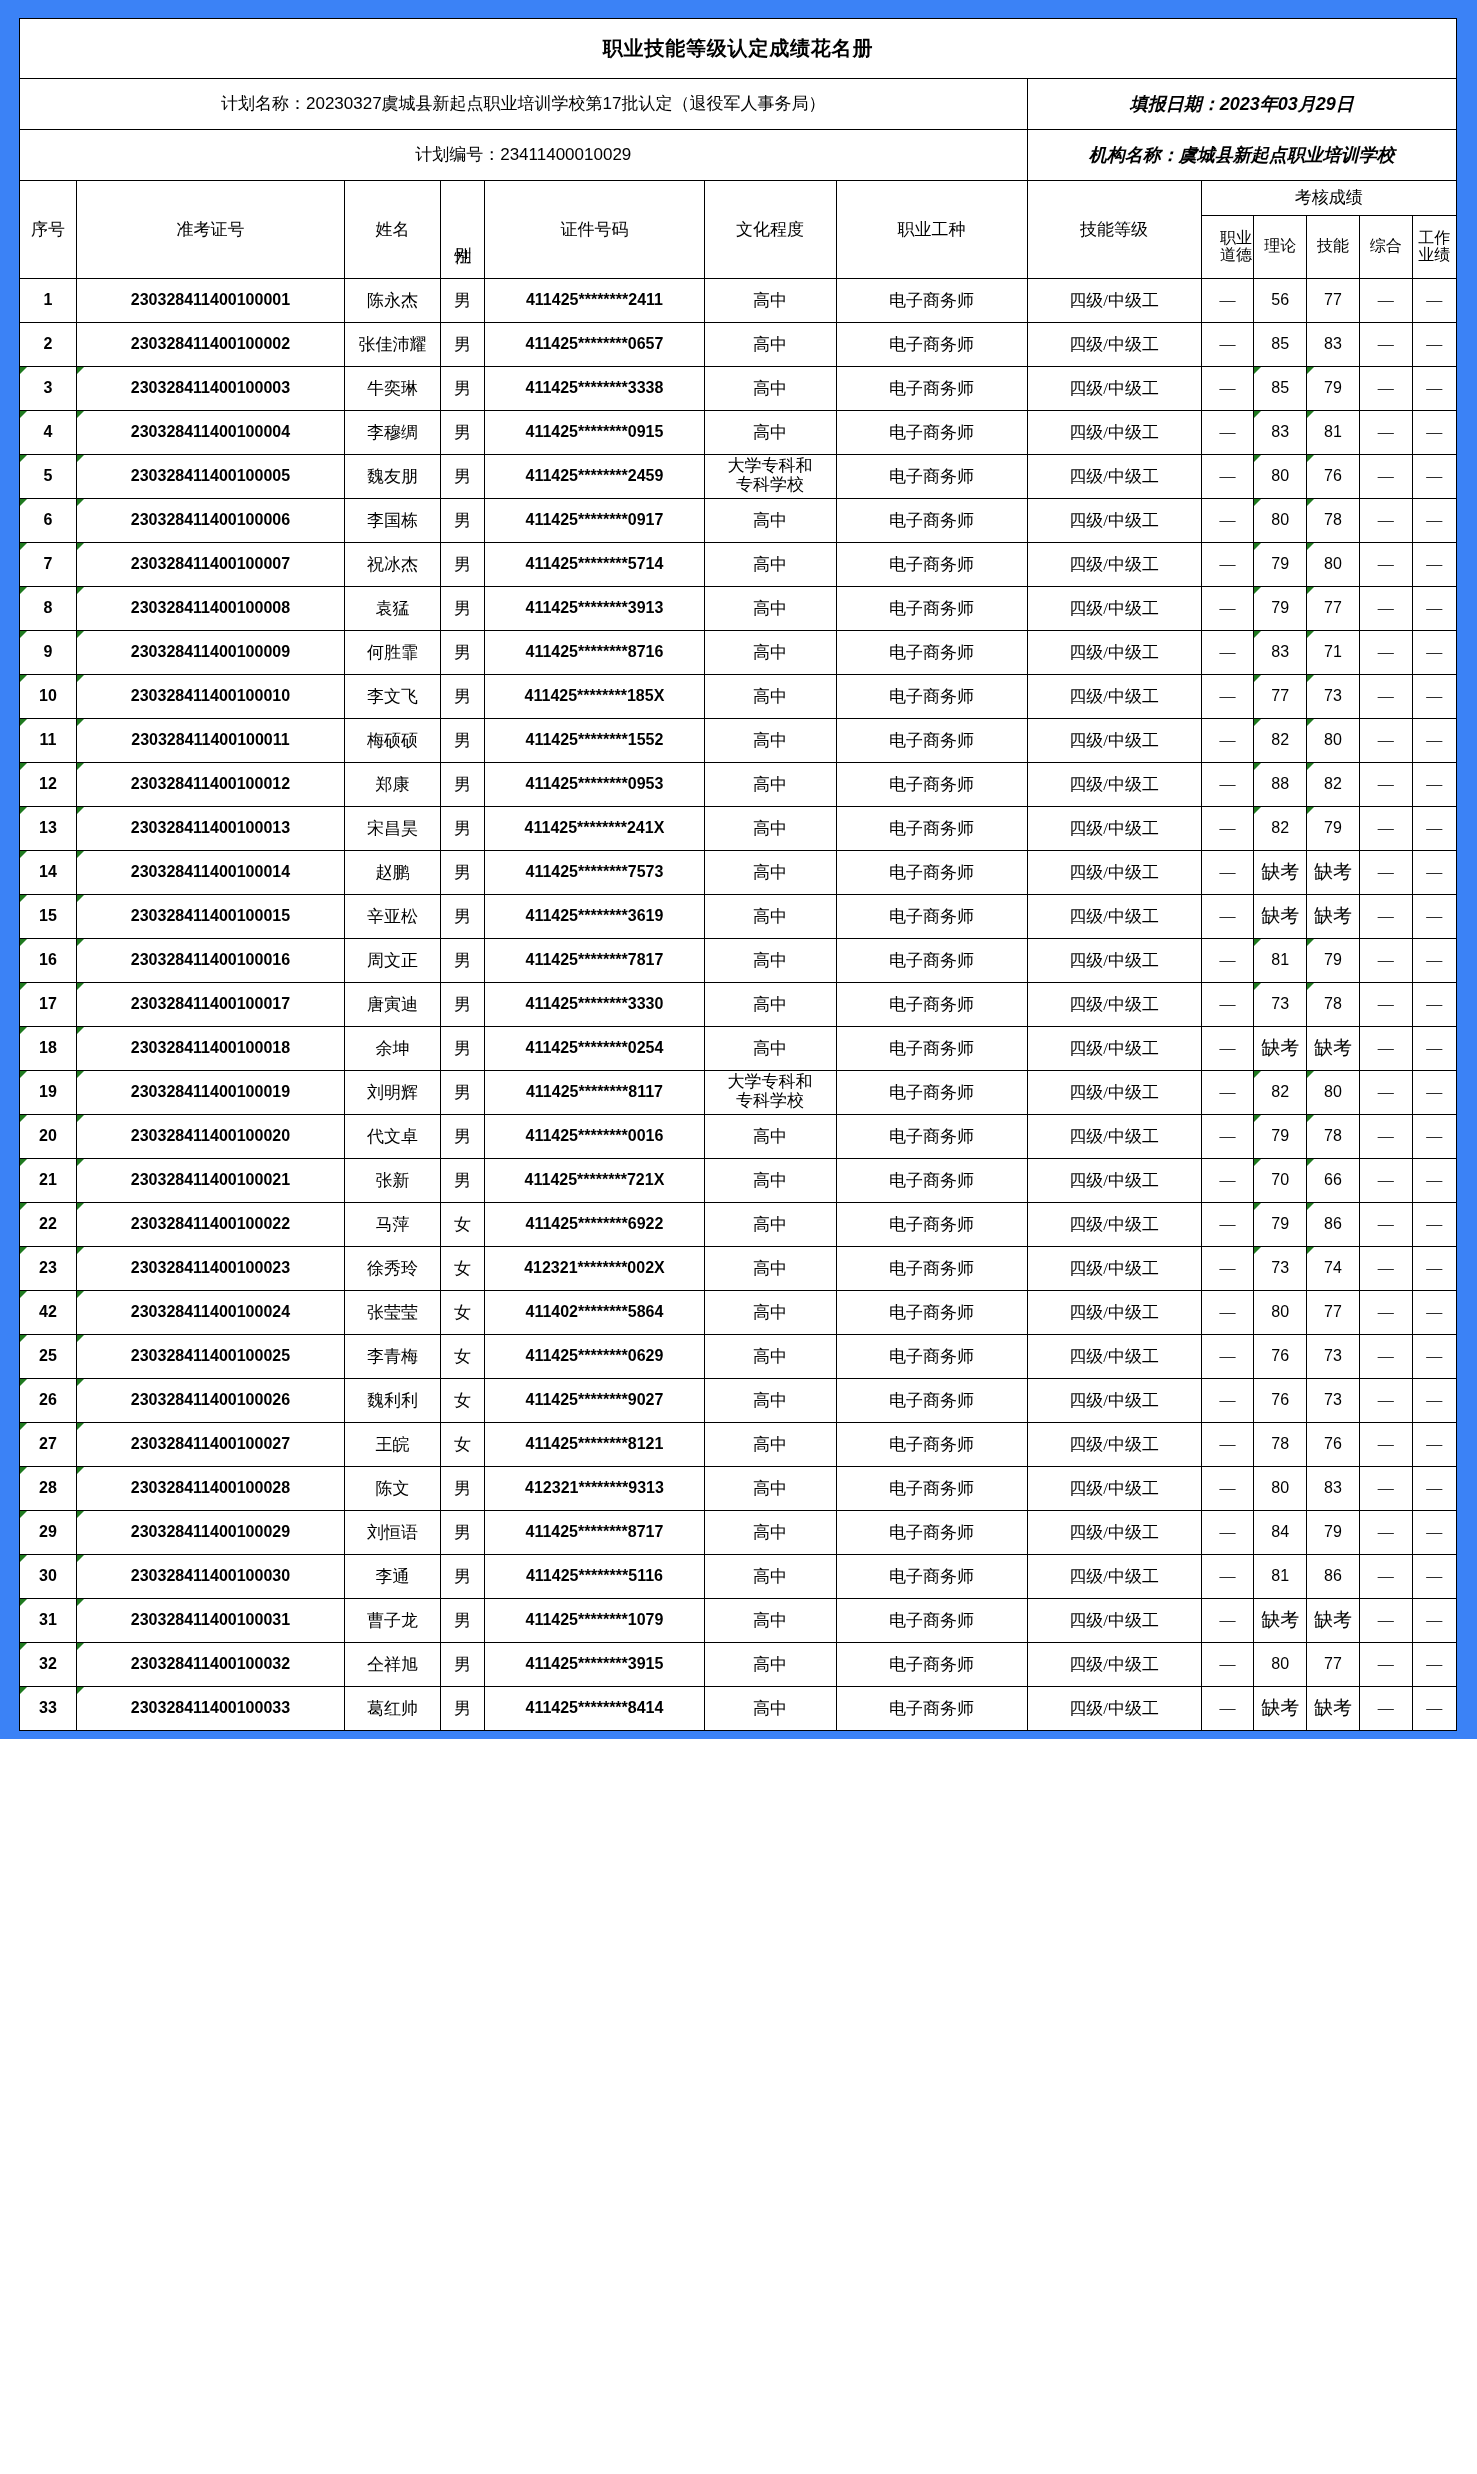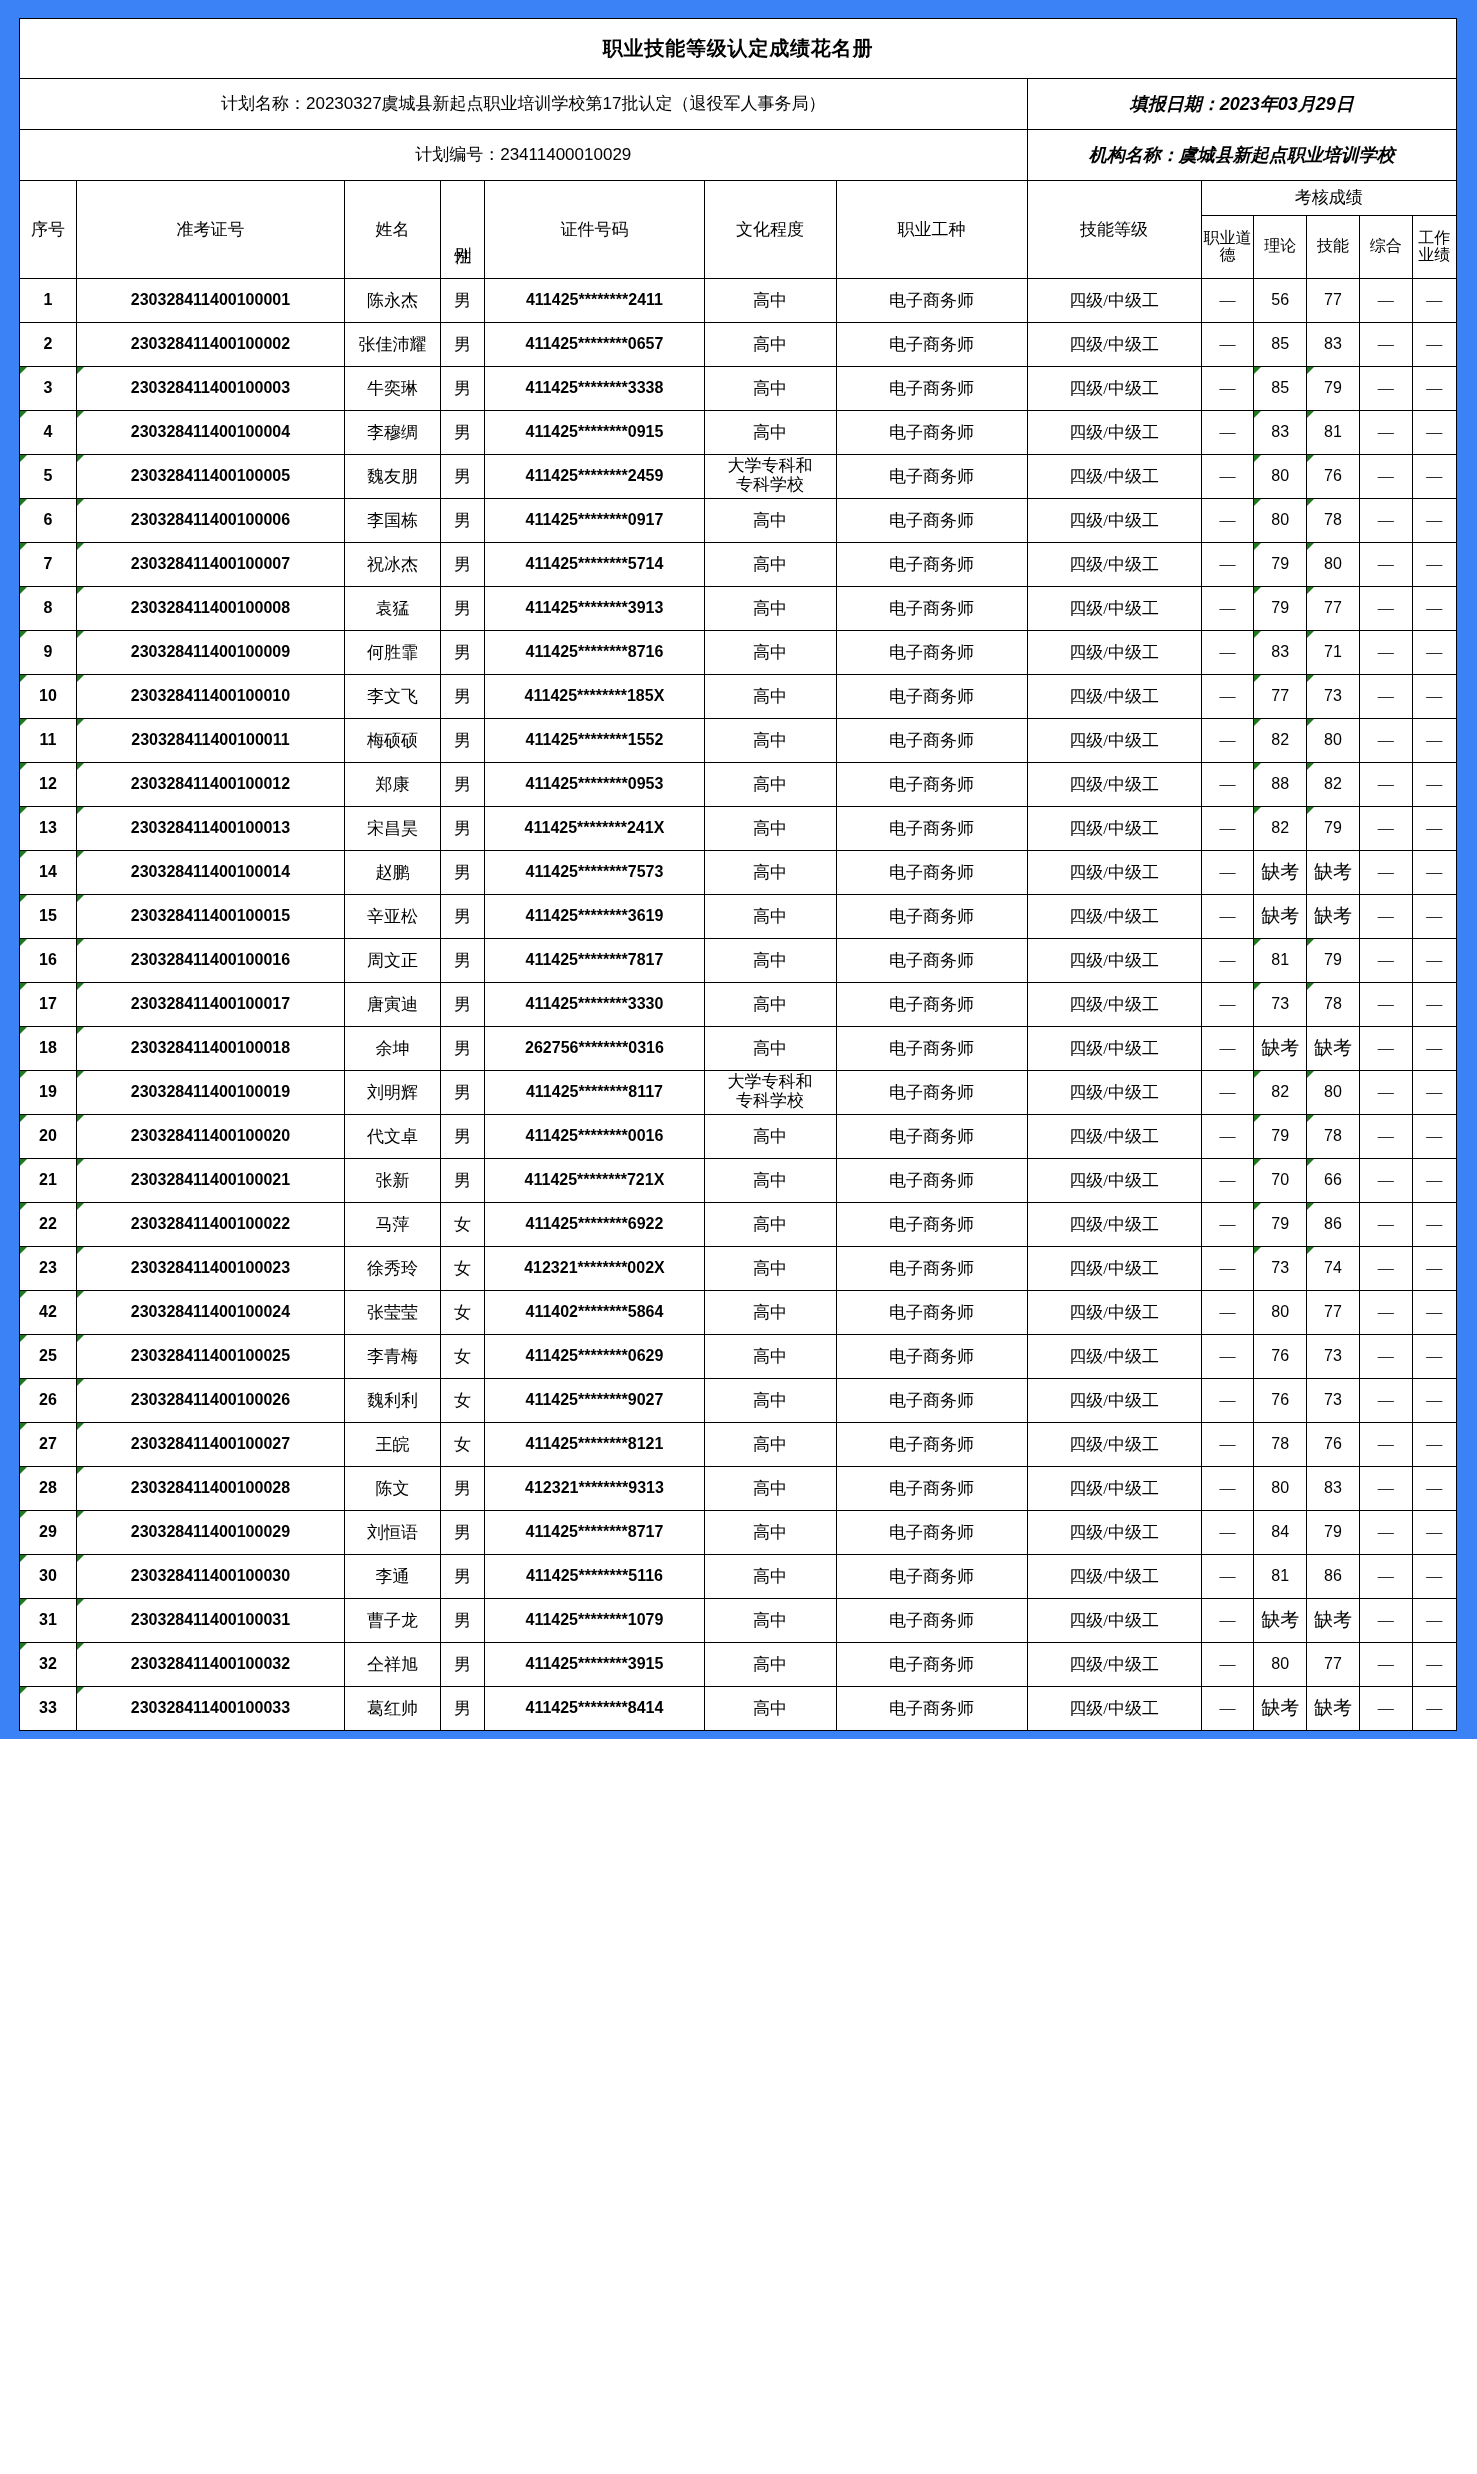--- a/index.html
+++ b/index.html
@@ -180,7 +180,7 @@
       <th class="hdr br-thick" colspan="5" style="height:34px;">考核成绩</th>
     </tr>
     <tr>
-      <th class="hdr hdr-narrow" style="height:62px;">职业道德</th>
+      <th class="hdr hdr-narrow" style="height:62px;padding-left:17px;">职业道德</th>
       <th class="hdr hdr-narrow">理论</th>
       <th class="hdr hdr-narrow">技能</th>
       <th class="hdr hdr-narrow">综合</th>

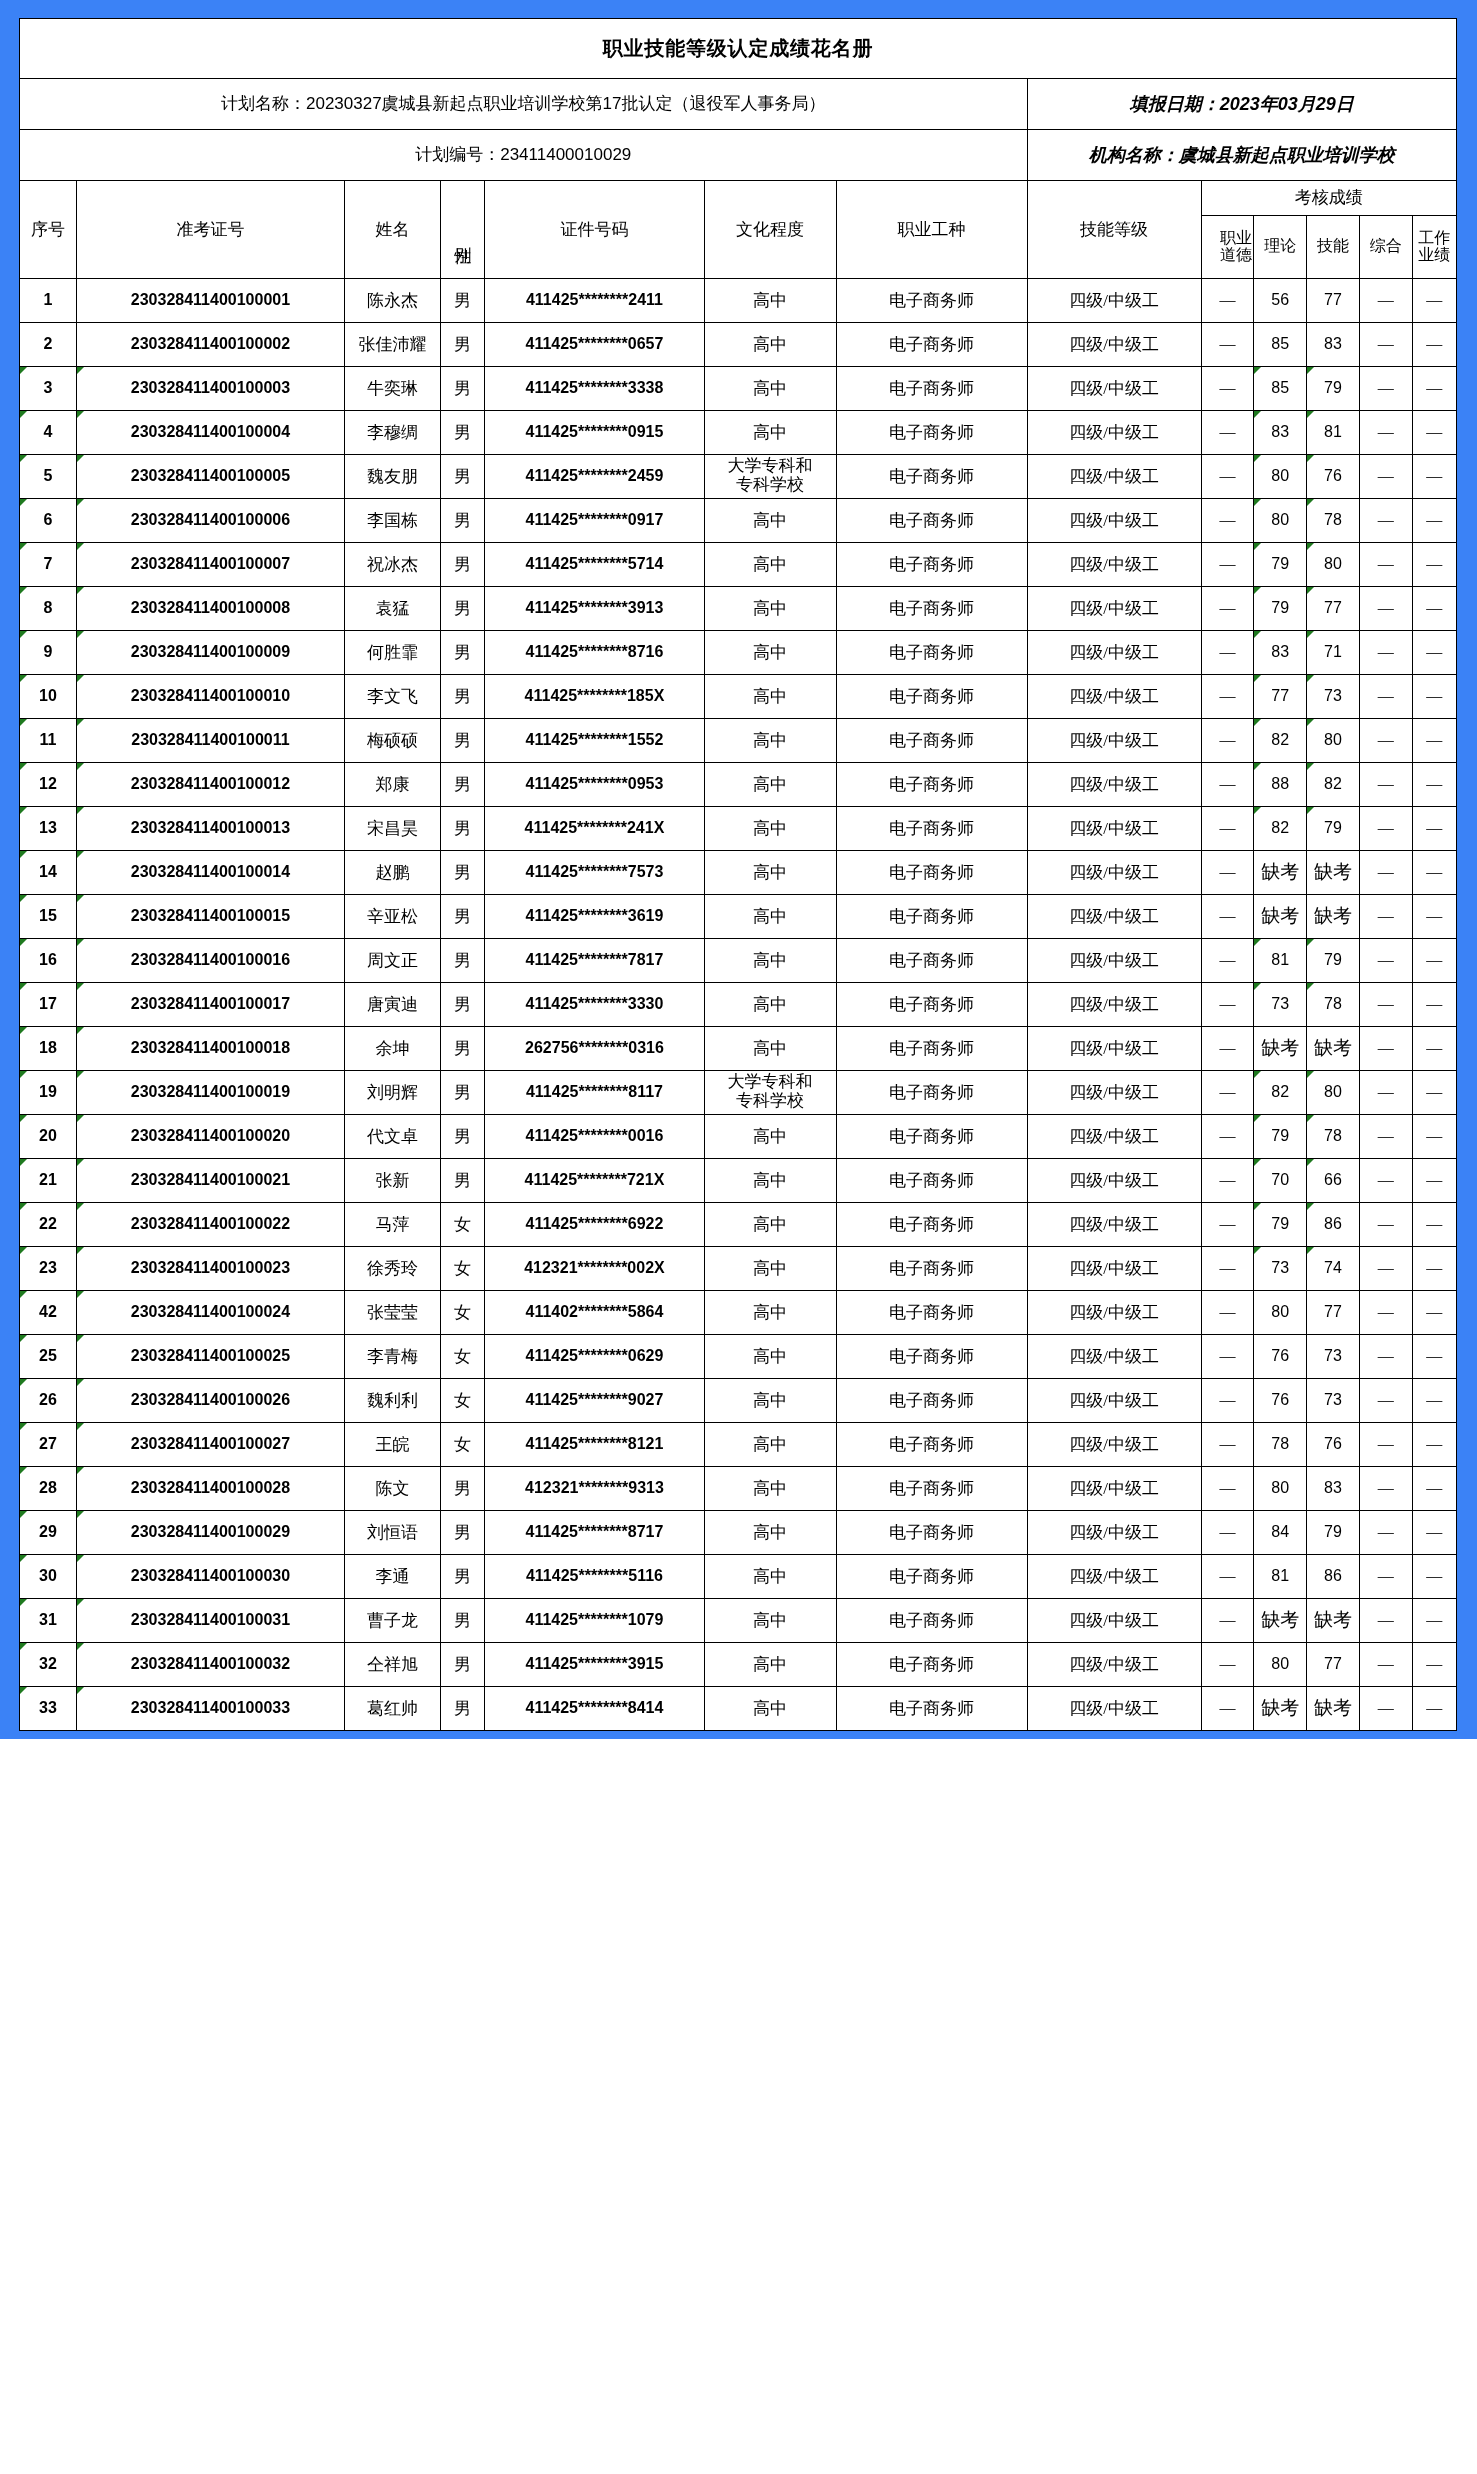--- a/index.html
+++ b/index.html
@@ -449,7 +449,7 @@
           <td class="cell num mark">230328411400100018</td>
           <td class="cell cn">余坤</td>
           <td class="cell cn">男</td>
-          <td class="cell num">262756********0316</td>
+          <td class="cell num">411425********0254</td>
           <td class="cell cn">高中</td>
           <td class="cell cn">电子商务师</td>
           <td class="cell cn">四级/中级工</td>

